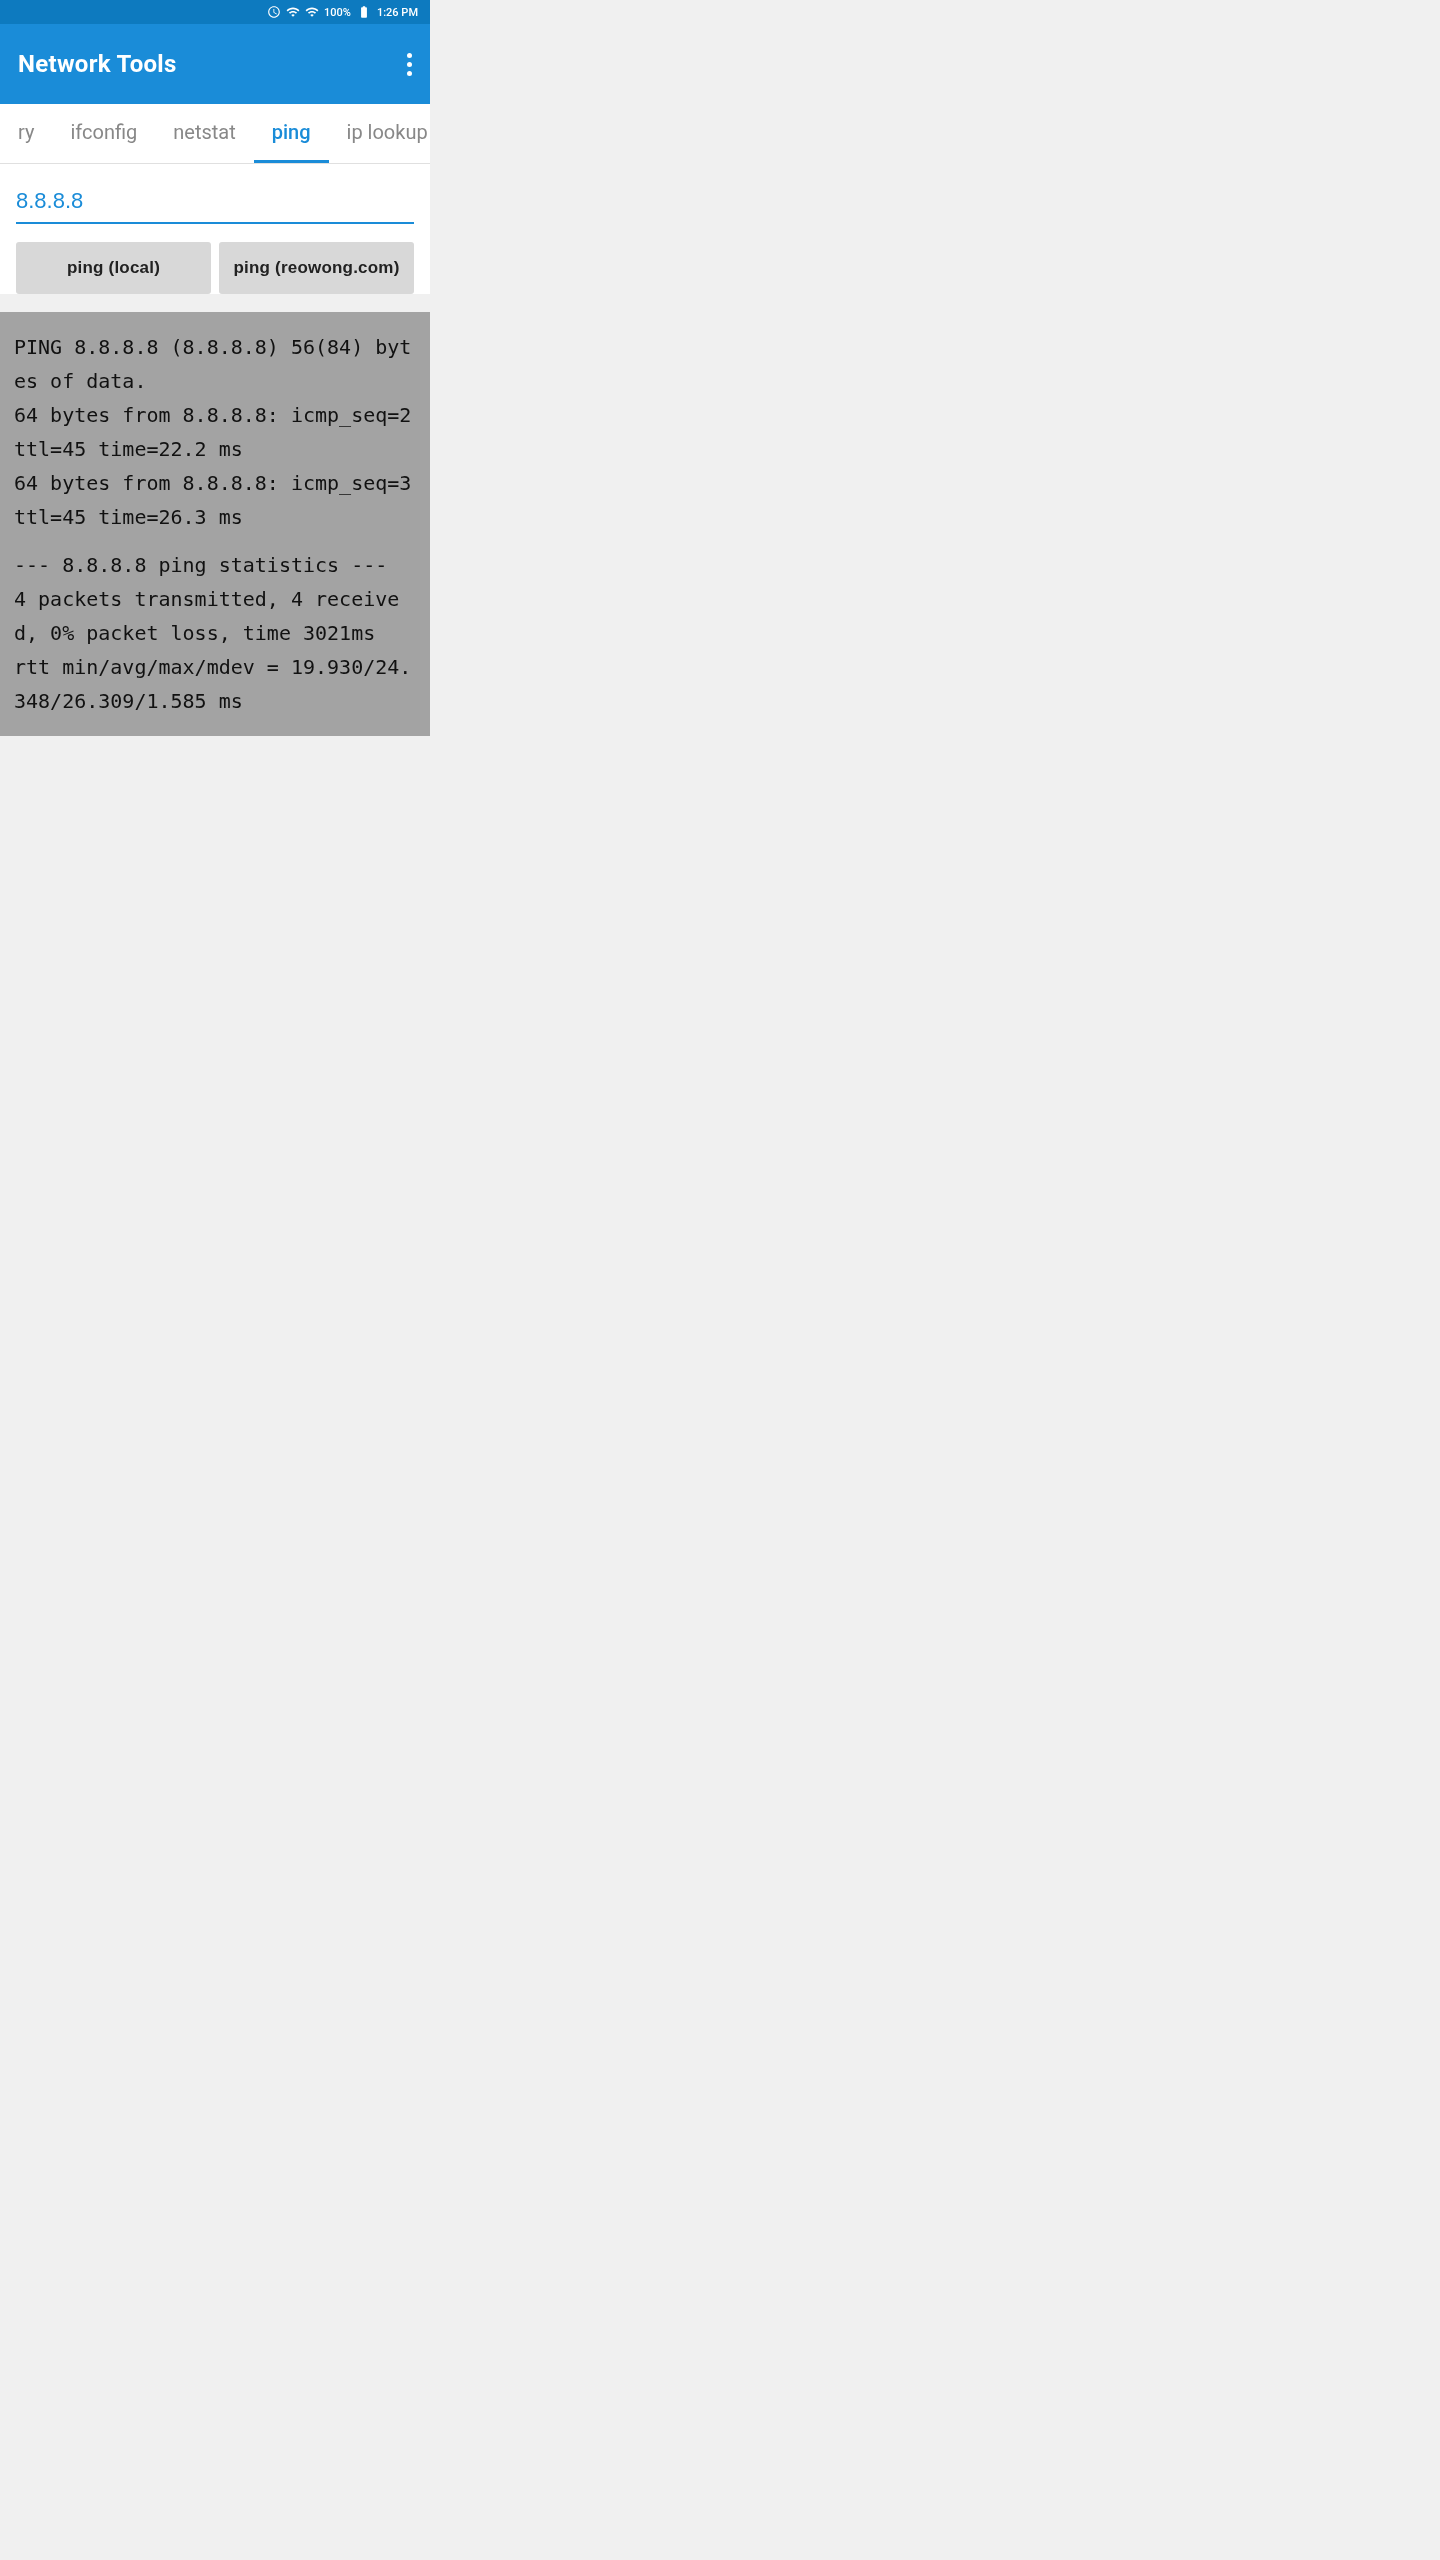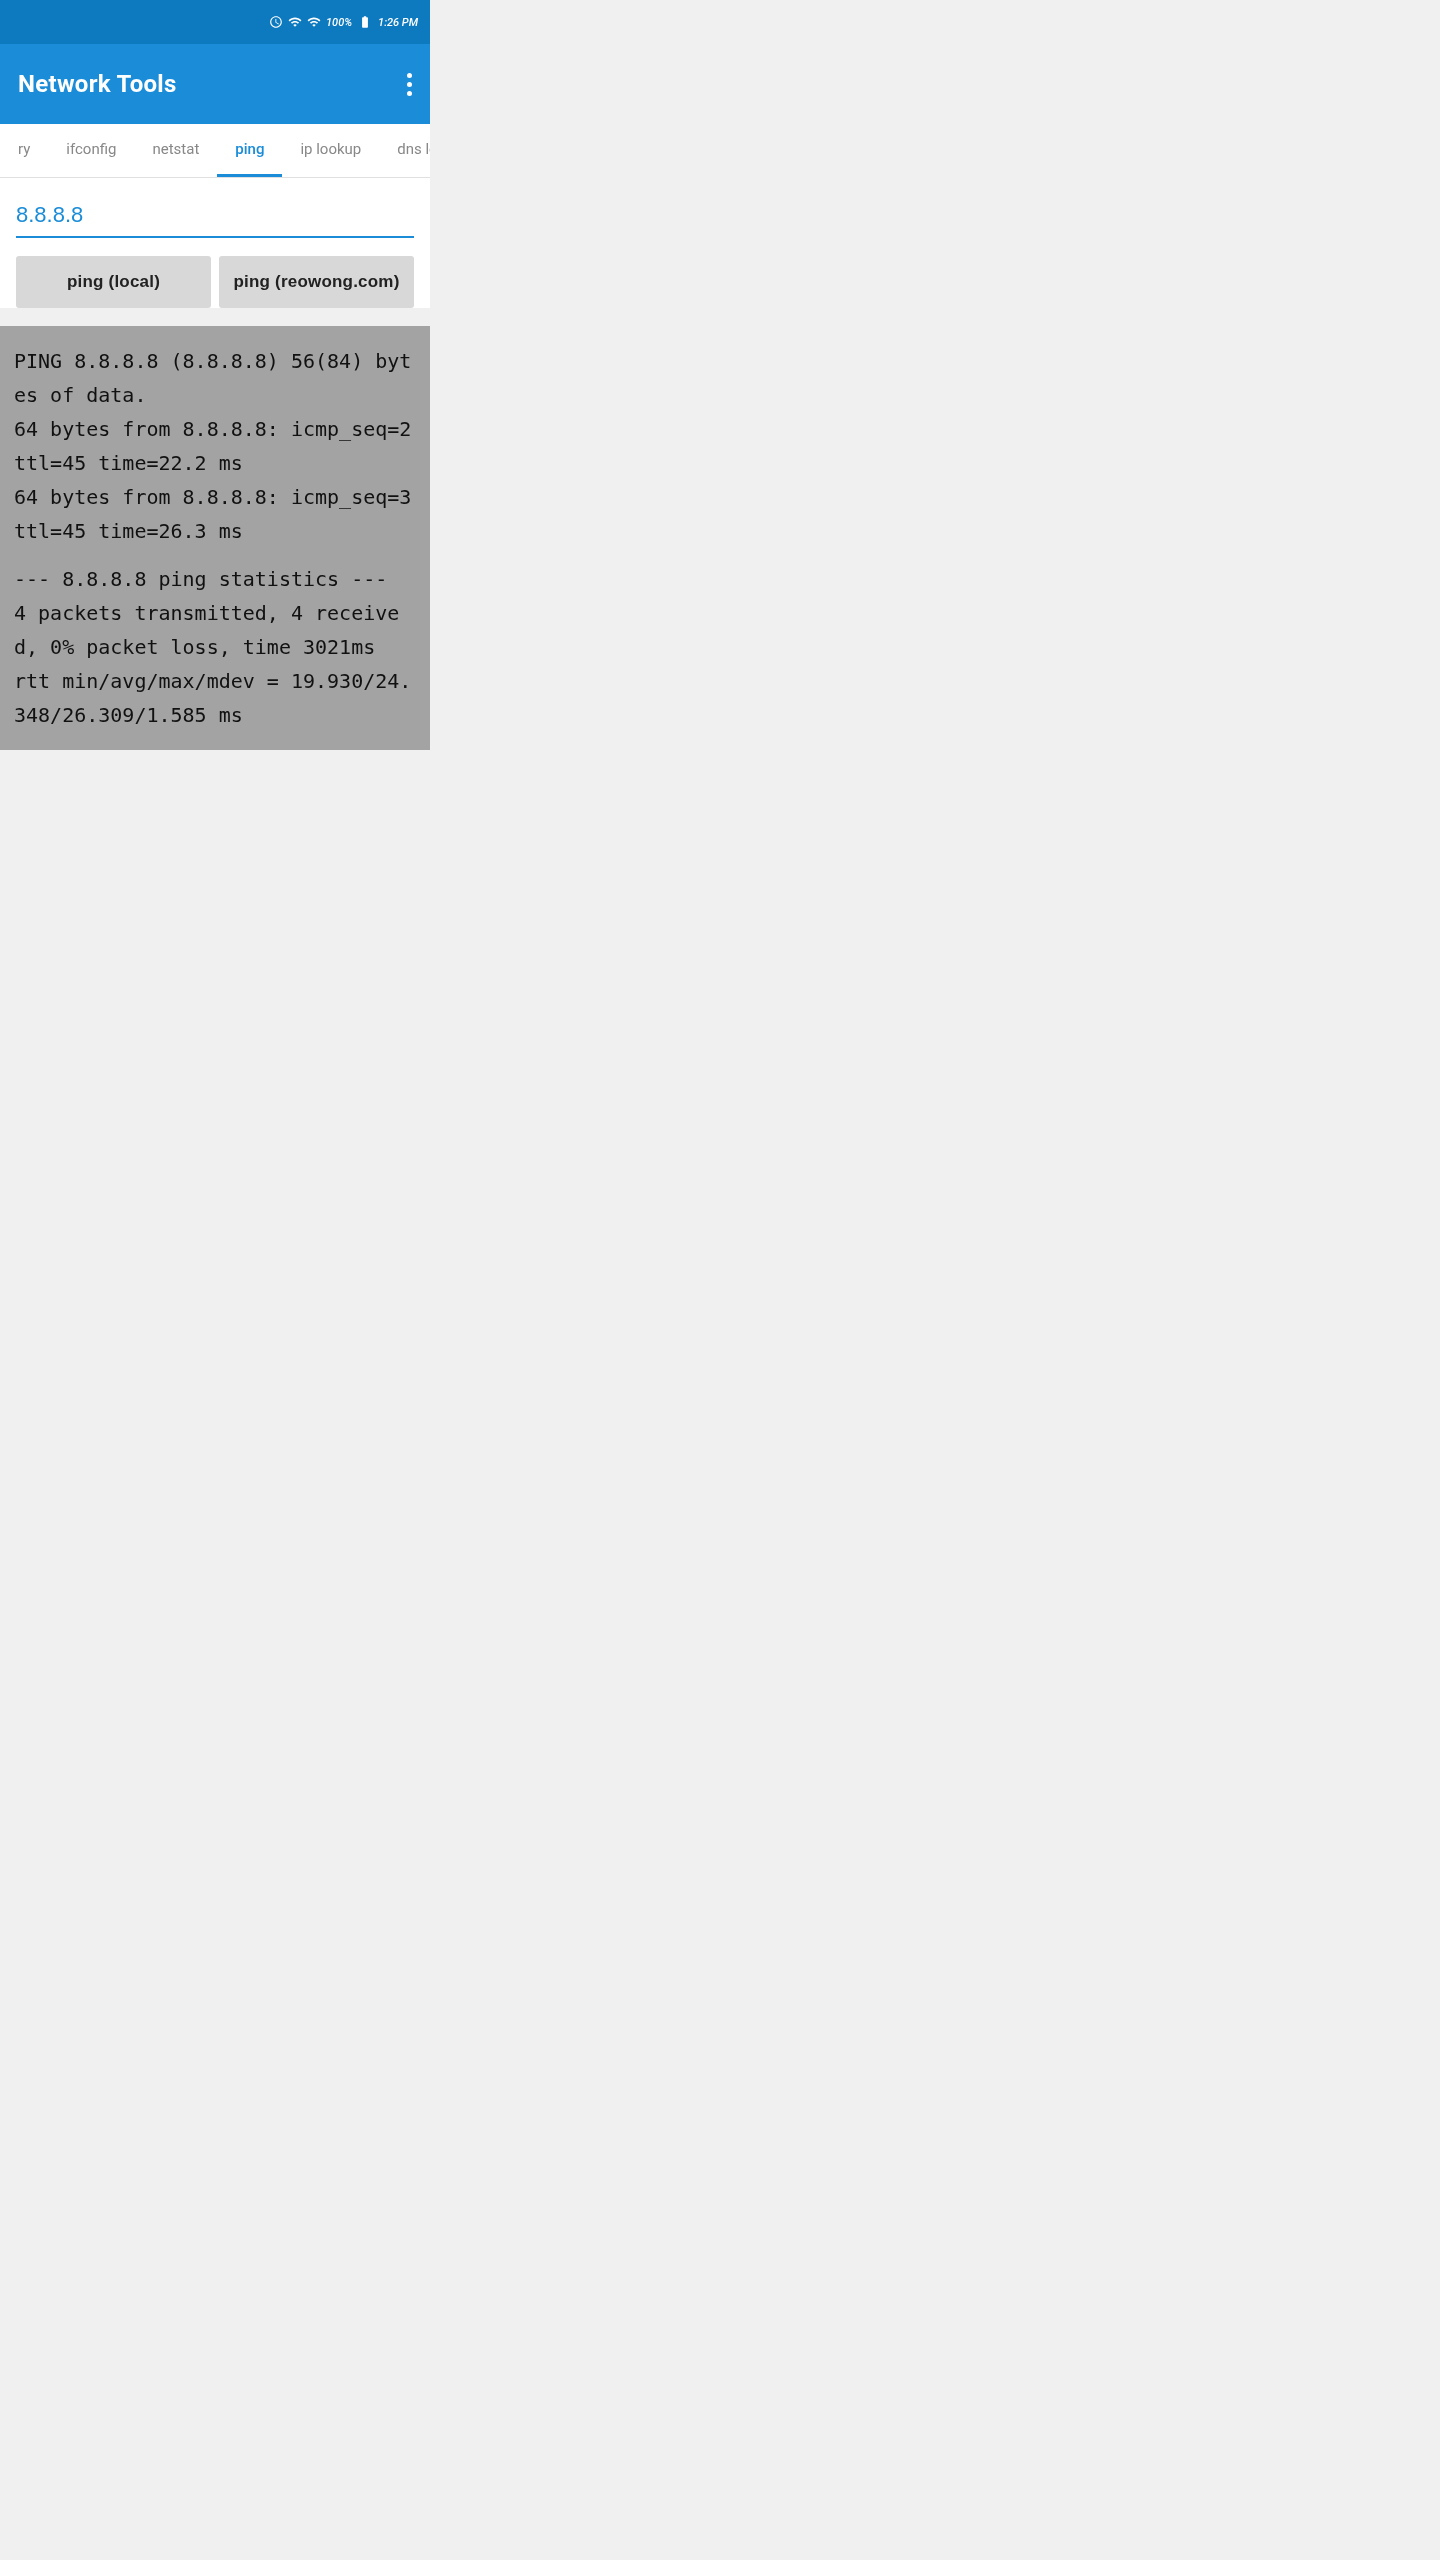--- a/index.html
+++ b/index.html
@@ -16,13 +16,12 @@
     
     .status-bar {
       background: #0d7abf;
-      height: 44px;
+      height: 24px;
       display: flex;
       align-items: center;
       justify-content: flex-end;
       padding: 0 12px;
       gap: 6px;
-      font-style: italic;
     }
 
     .status-bar-icons {

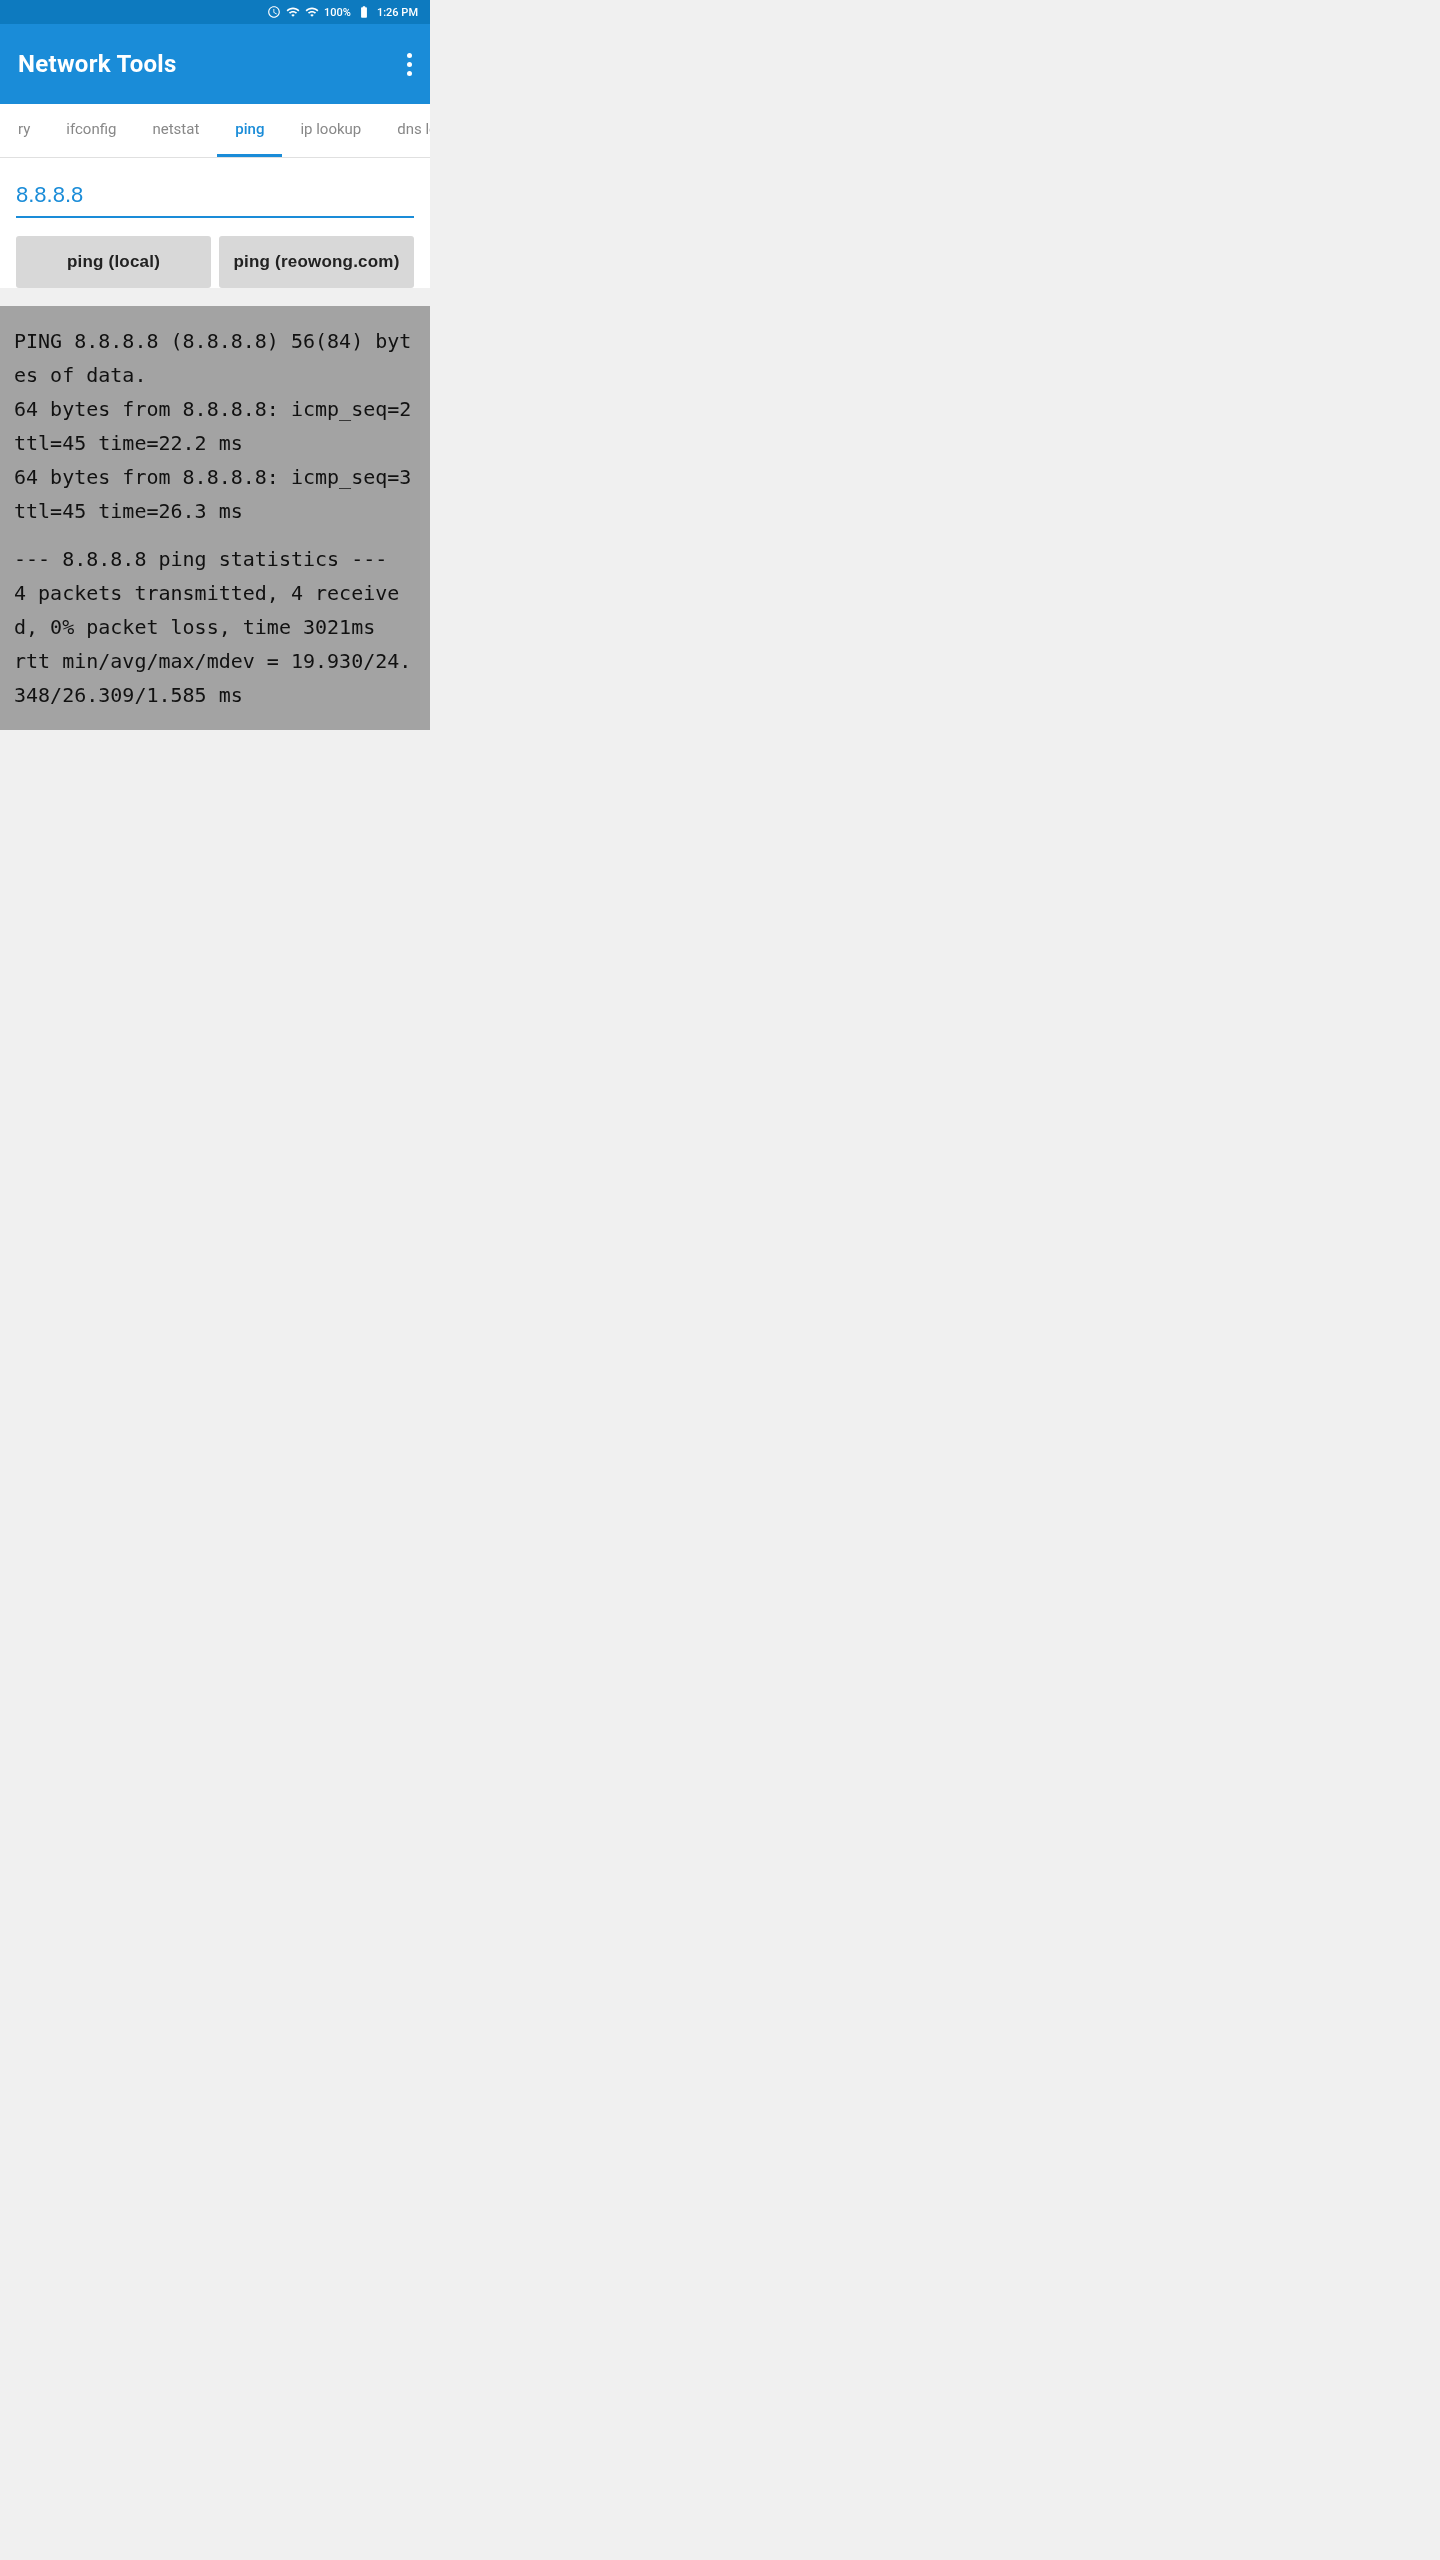--- a/index.html
+++ b/index.html
@@ -82,7 +82,7 @@
 
     .tab-item {
       padding: 16px 18px;
-      font-size: 15px;
+      font-size: 20px;
       color: #888;
       white-space: nowrap;
       cursor: pointer;

